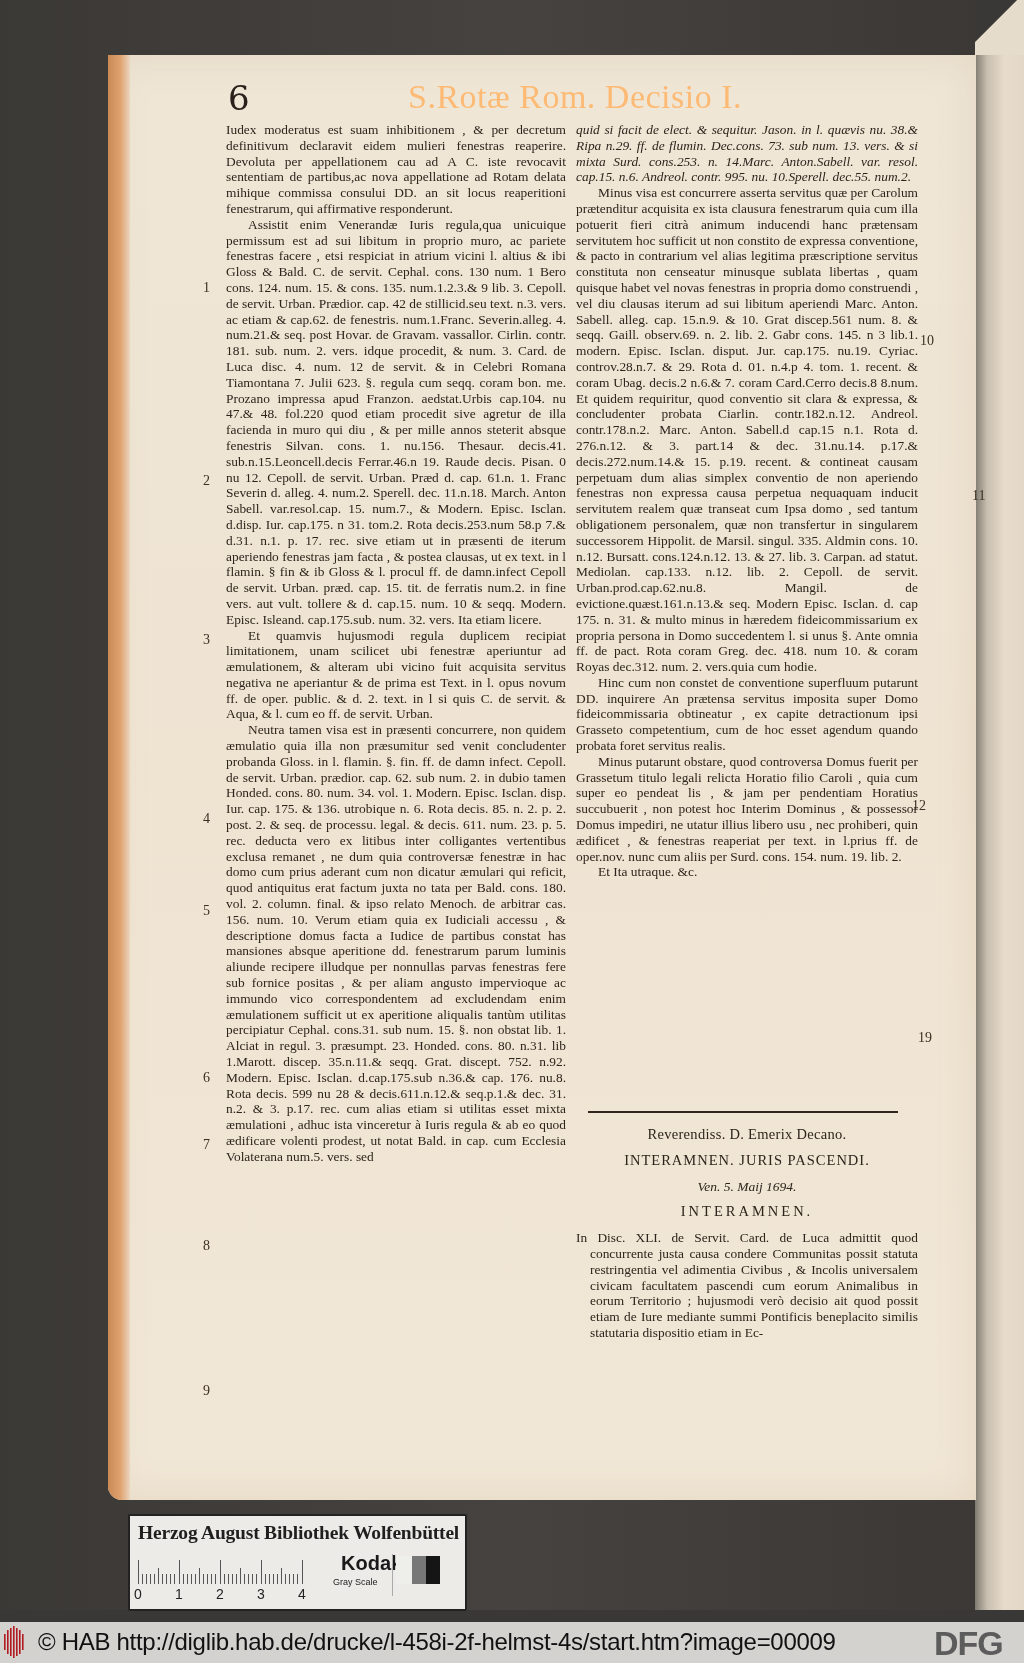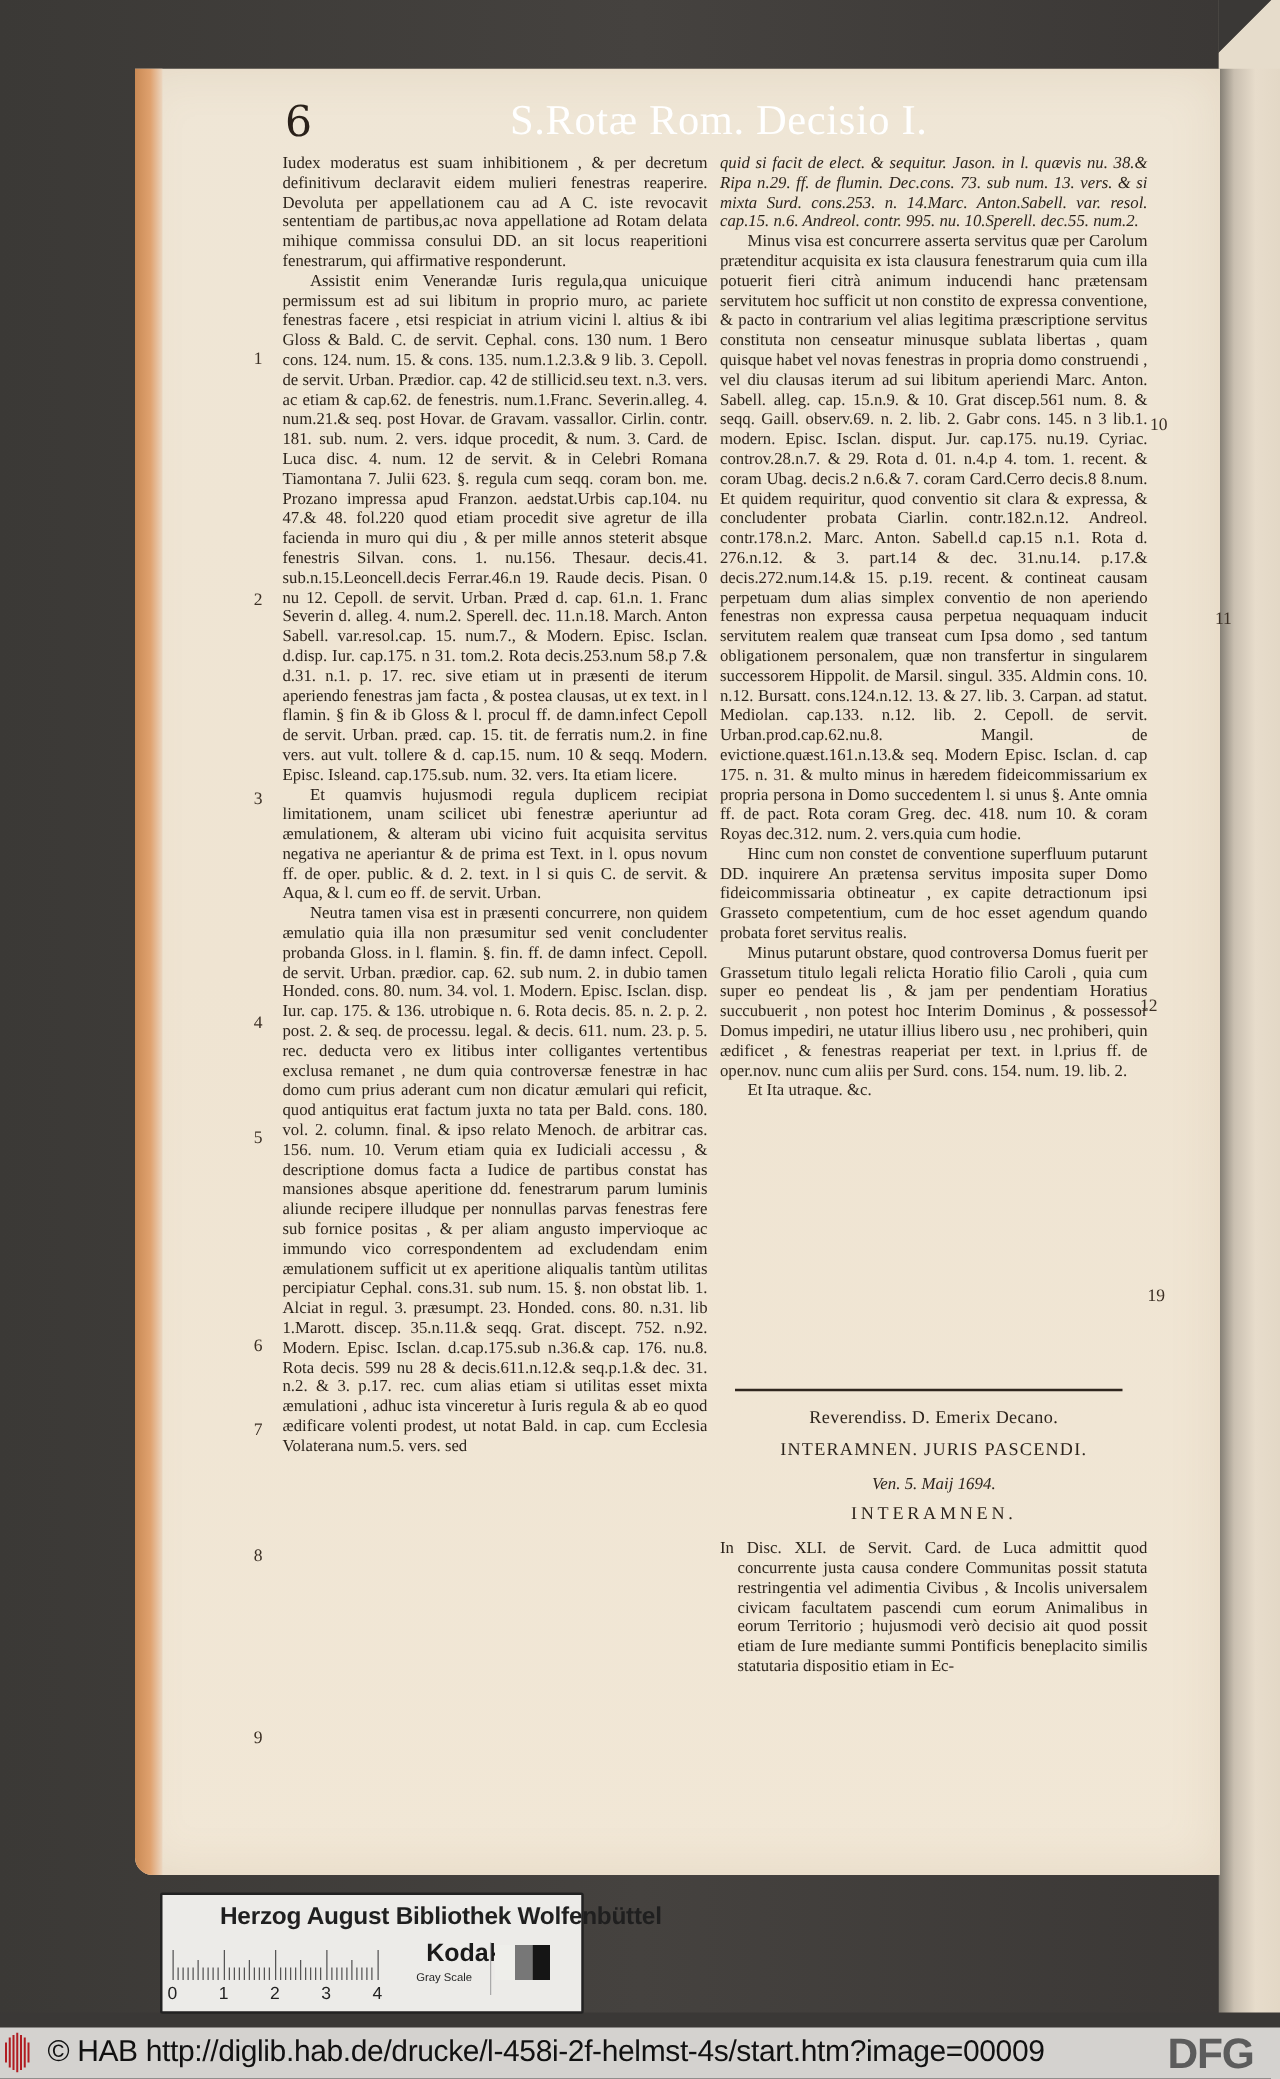--- a/index.html
+++ b/index.html
@@ -11,7 +11,7 @@
     .page-edge{position:absolute;left:108px;top:55px;width:22px;height:1445px;background:linear-gradient(90deg,#c98a55 0%,#dfa16e 55%,#ebd6c0 100%);border-bottom-left-radius:14px;}
     .header{position:absolute;left:228px;top:76px;width:680px;height:46px;}
     .page-num{position:absolute;left:0;top:2px;font-size:34px;color:#2a211a;font-family:"DejaVu Serif",serif;}
-    .running-title{position:absolute;left:180px;top:2px;font-size:34px;color:#ffffff;letter-spacing:.5px;font-family:"Liberation Serif",serif;}
+    .running-title{position:absolute;left:180px;top:2px;font-size:34px;color:#fdba74;letter-spacing:.5px;font-family:"Liberation Serif",serif;}
     .col{position:absolute;font-family:"Liberation Serif",serif;color:#2d241c;font-size:13.4px;line-height:15.8px;text-align:justify;}
     .col-left{left:226px;top:122px;width:340px;}
     .col-right{left:576px;top:122px;width:342px;}

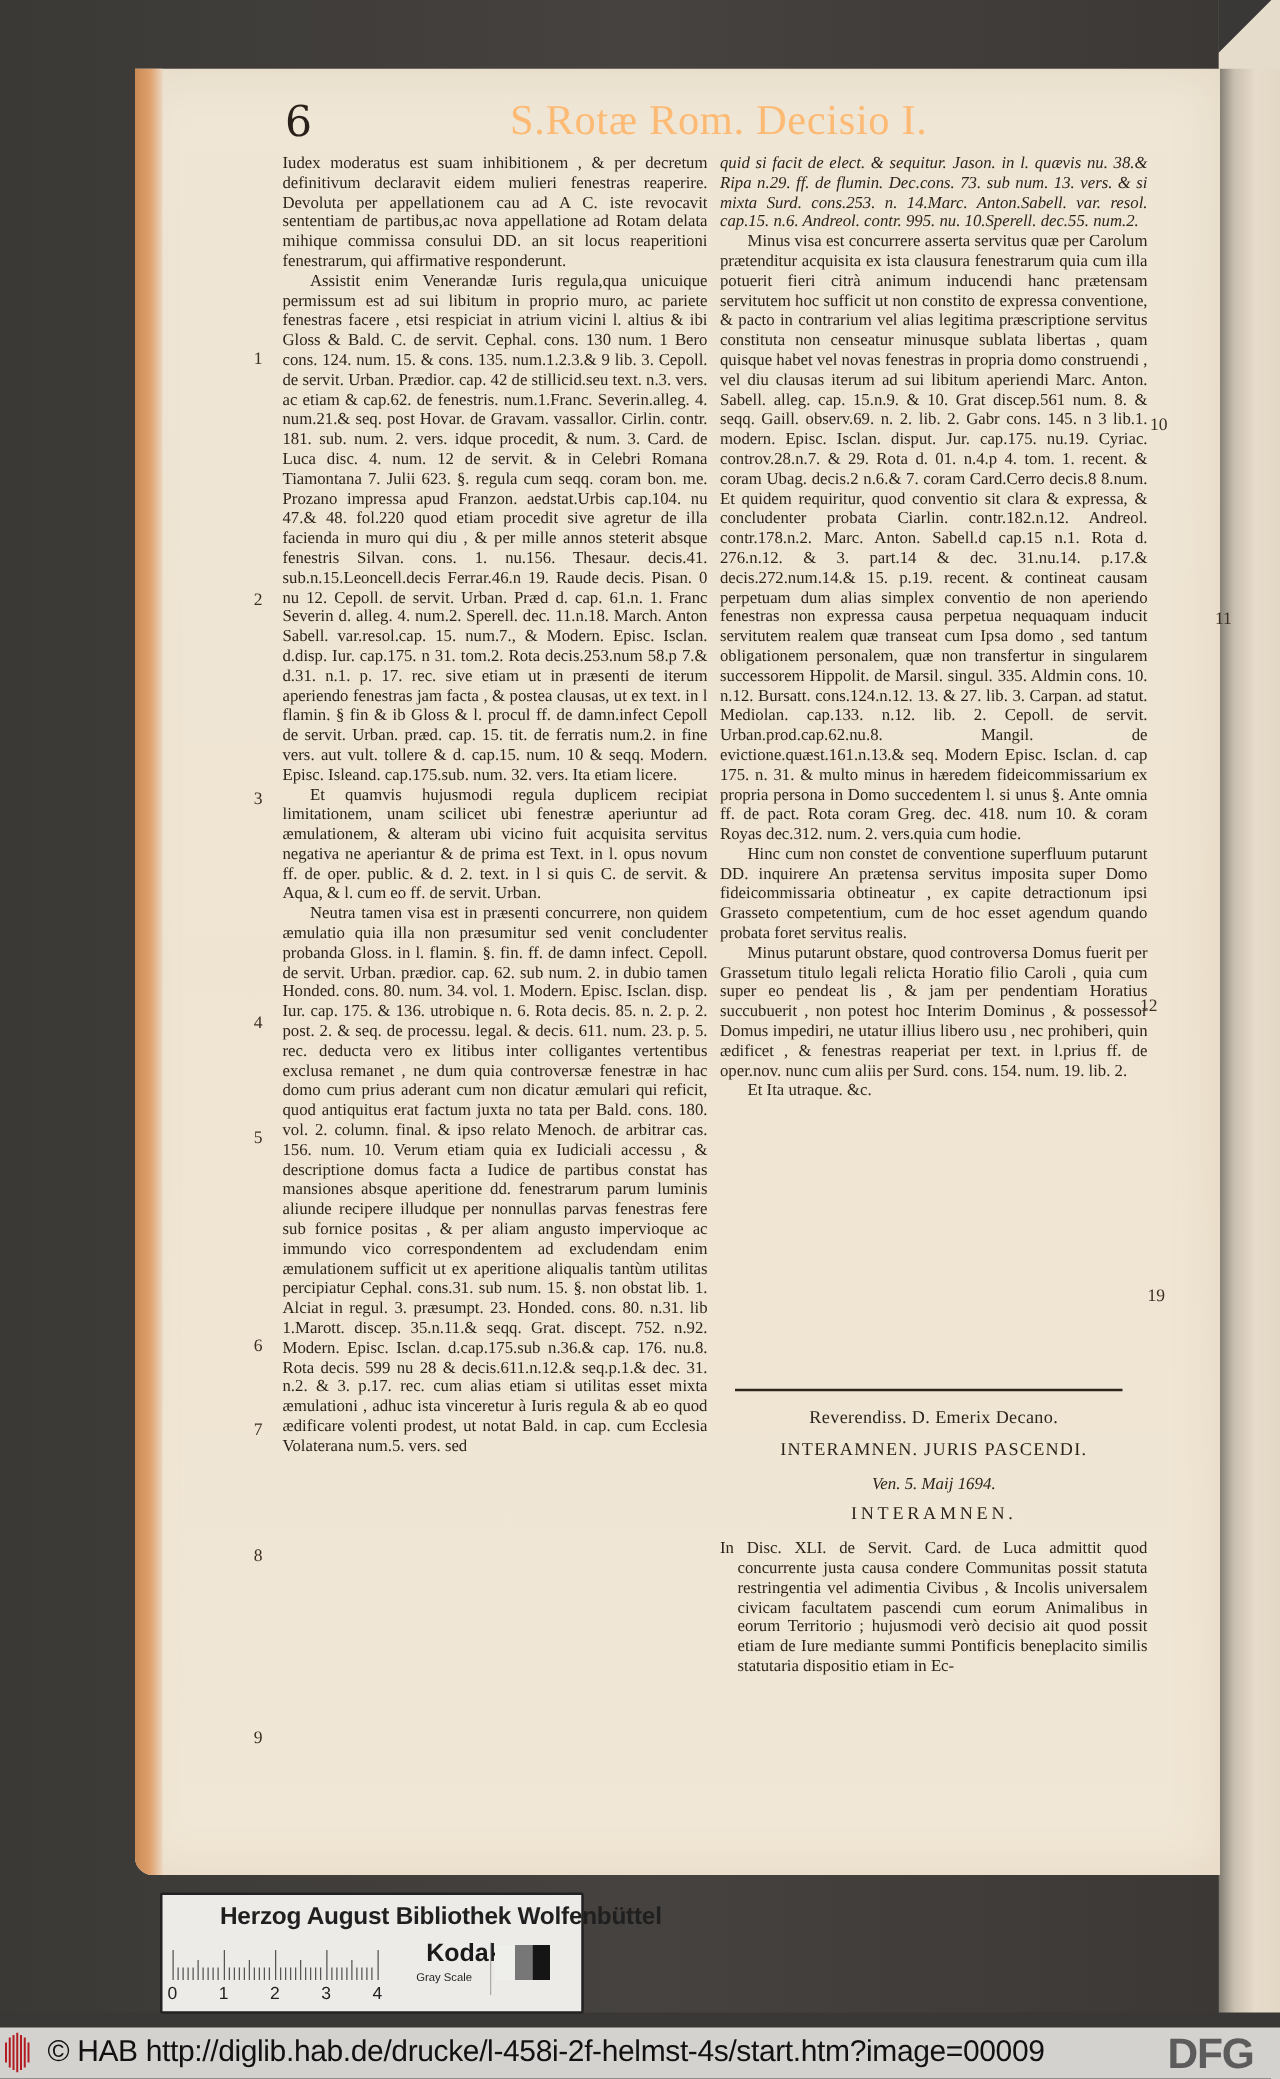--- a/index.html
+++ b/index.html
@@ -27,7 +27,7 @@
     .heading-arg{font-size:14.5px;letter-spacing:3px;}
     .hang{padding-left:14px;text-indent:-14px;}
     .label{position:absolute;left:128px;top:1514px;width:335px;height:93px;background:#ecebe8;border:2px solid #222;border-radius:2px;}
-    .label-title{position:absolute;left:8px;top:6px;font-family:Liberation Sans, sans-serif;font-weight:bold;font-size:19.5px;color:#1f1f1f;white-space:nowrap;letter-spacing:-.2px;margin-left:38px;}
+    .label-title{position:absolute;left:8px;top:6px;font-family:Liberation Serif, serif;font-weight:bold;font-size:19.5px;color:#1f1f1f;white-space:nowrap;letter-spacing:-.2px;}
     .ruler{position:absolute;left:8px;top:38px;width:182px;height:30px;}
     .tick{position:absolute;bottom:0;width:1px;background:#555;}
     .ruler-nums{position:absolute;left:2px;top:70px;width:200px;height:18px;font-family:"Liberation Sans",sans-serif;font-size:14px;color:#222;}

